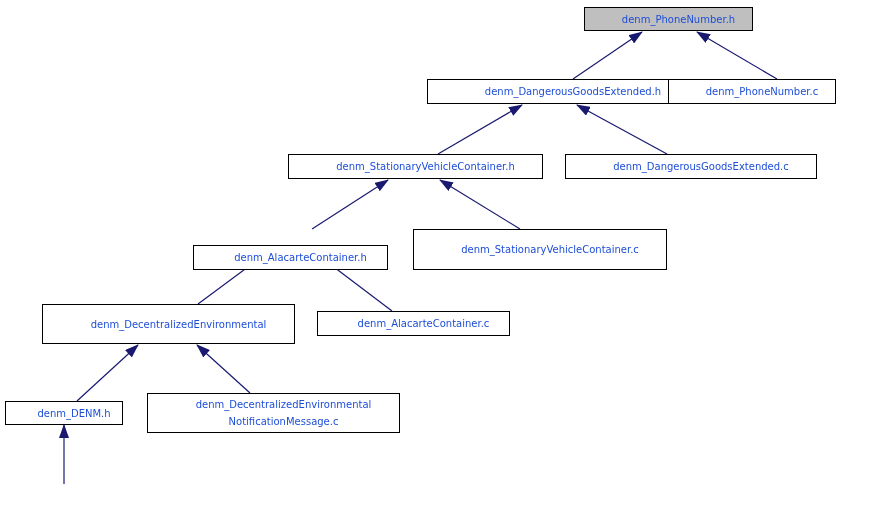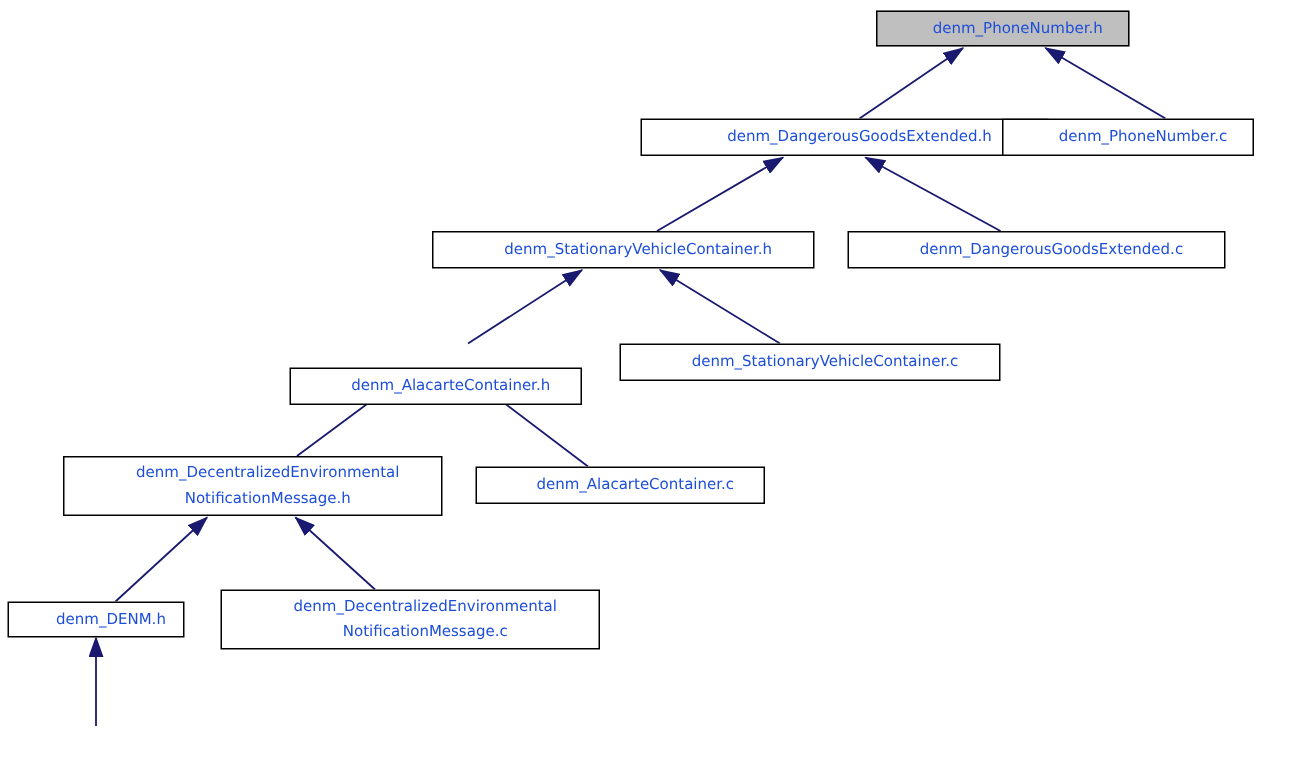--- a/index.html
+++ b/index.html
@@ -88,7 +88,7 @@
     <span>denm_AlacarteContainer.h</span>
   </div>
 
-  <div class="node" style="left:413px; top:229px; width:254px; height:25px;">
+  <div class="node" style="left:413px; top:229px; width:254px; height:41px;">
     <span>denm_StationaryVehicleContainer.c</span>
   </div>
 

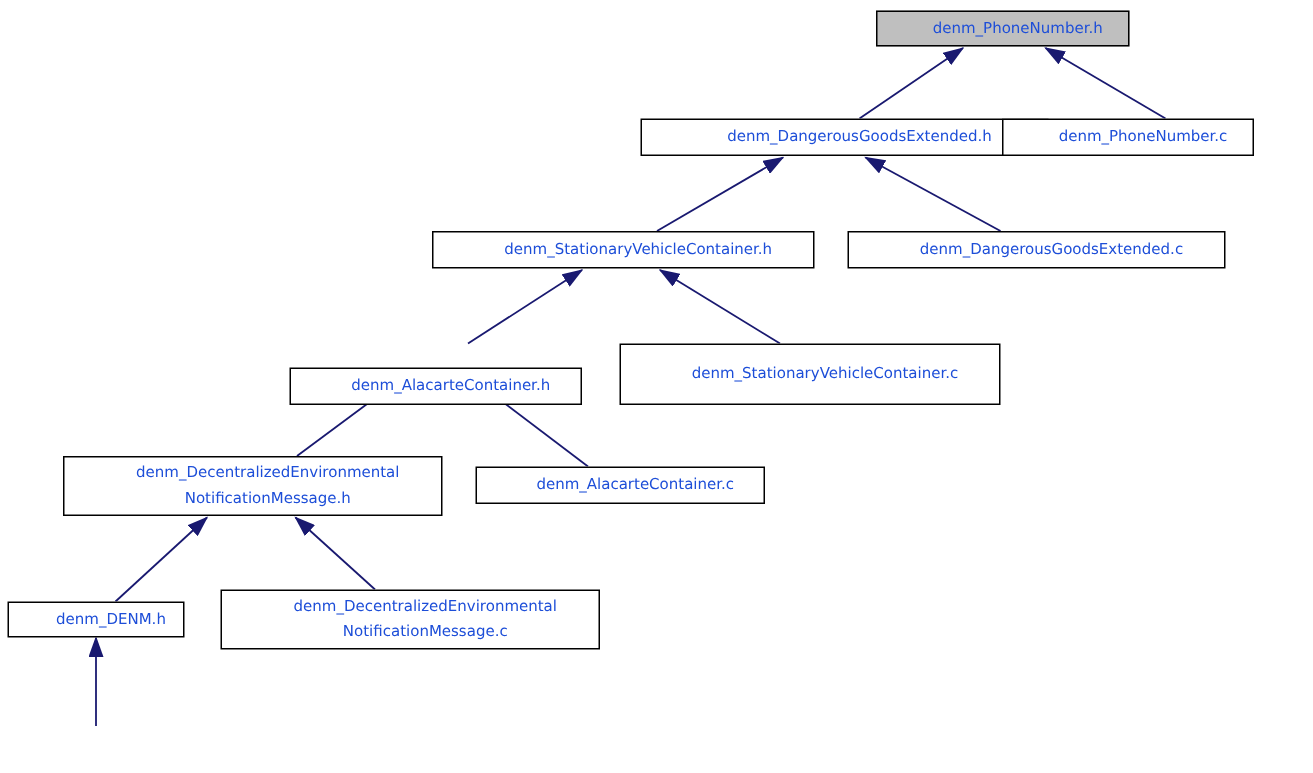--- a/index.html
+++ b/index.html
@@ -94,7 +94,6 @@
 
   <div class="node" style="left:42px; top:304px; width:253px; height:40px;">
     <span>denm_DecentralizedEnvironmental</span>
-    <span>NotificationMessage.h</span>
   </div>
 
   <div class="node" style="left:317px; top:311px; width:193px; height:25px;">

